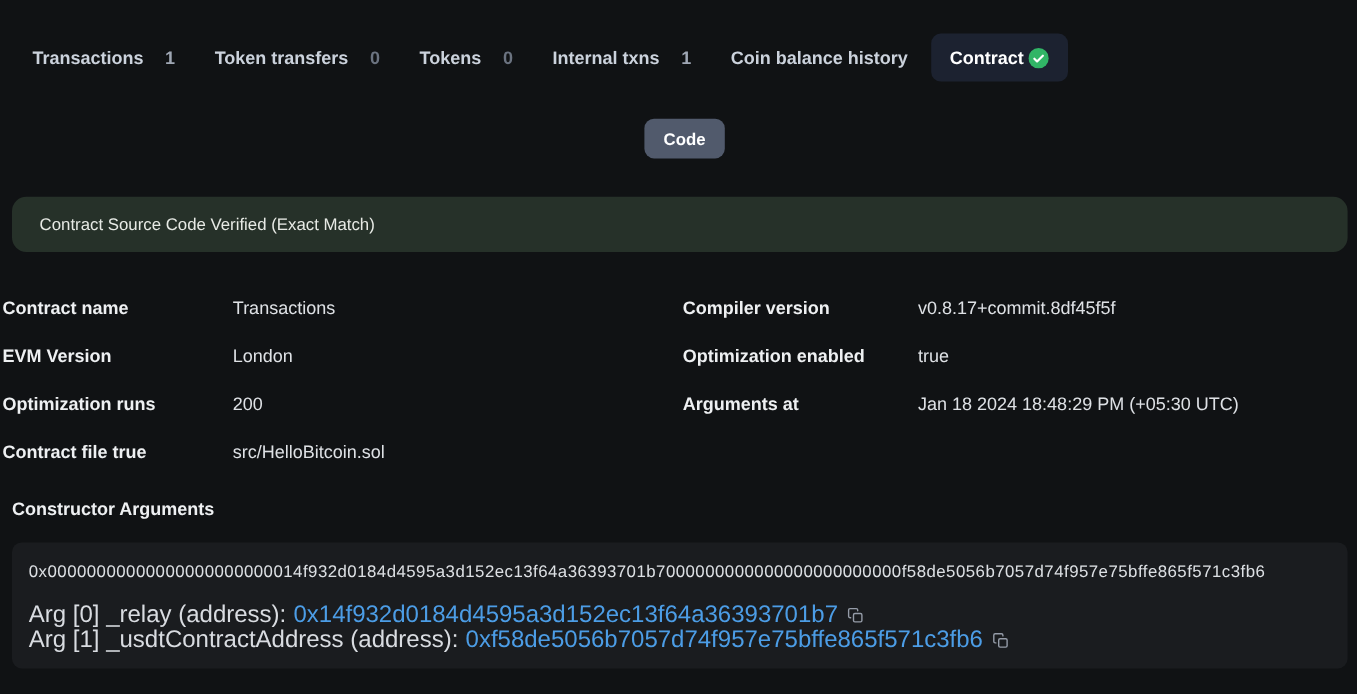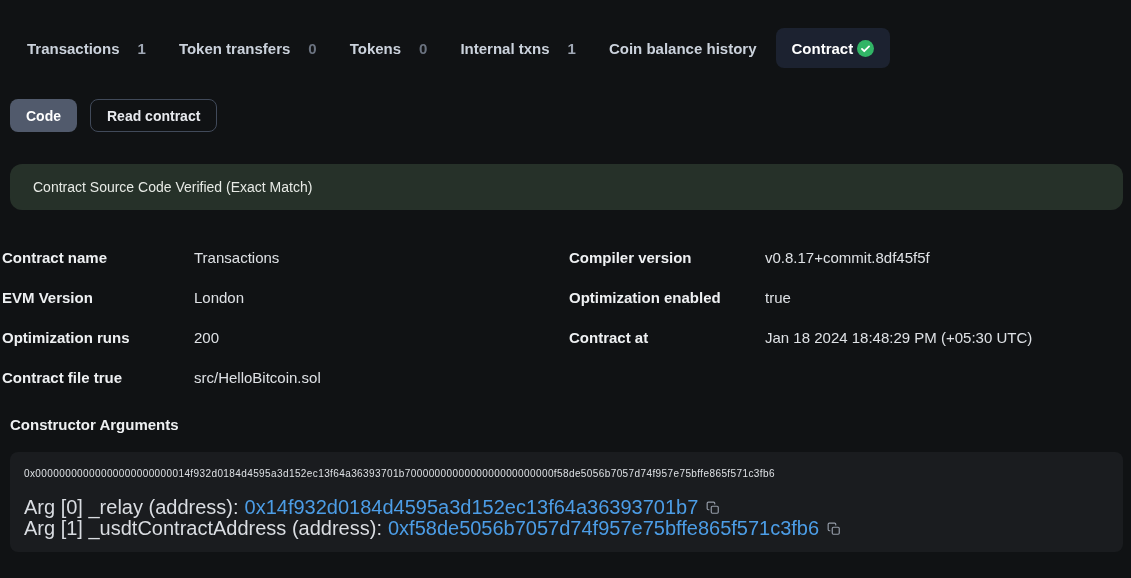--- a/index.html
+++ b/index.html
@@ -48,6 +48,7 @@
     gap: 13px;
     padding-left: 10px;
     margin-top: 31px;
+    flex-direction: column;
   }
   .btn {
     height: 33px;

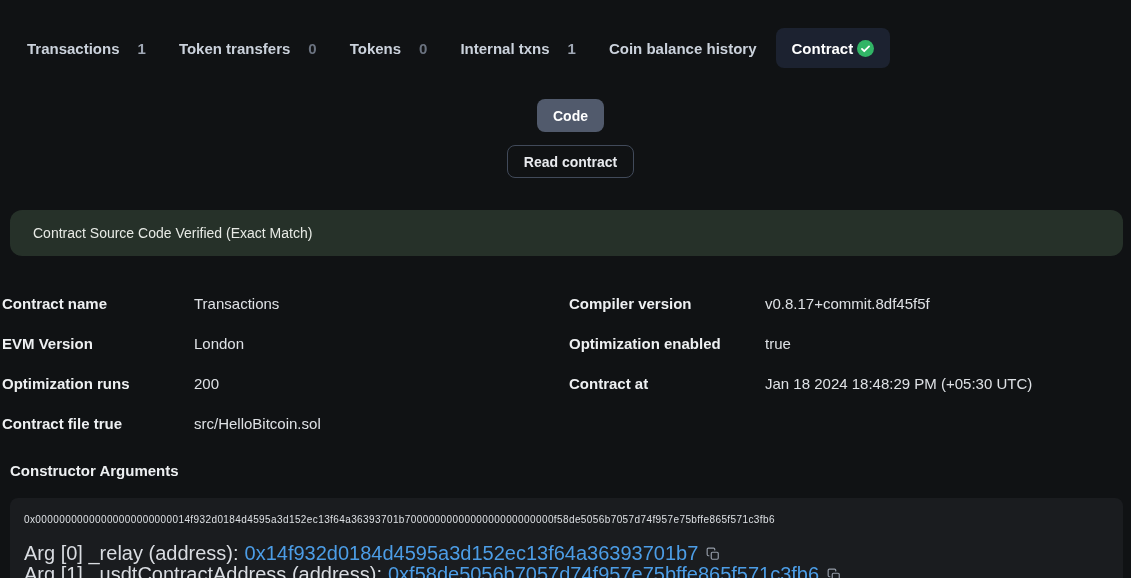--- a/index.html
+++ b/index.html
@@ -171,7 +171,6 @@
 
 <div class="btn-row">
   <button class="btn solid">Code</button>
-  <button class="btn outline">Read contract</button>
 </div>
 
 <div class="banner">

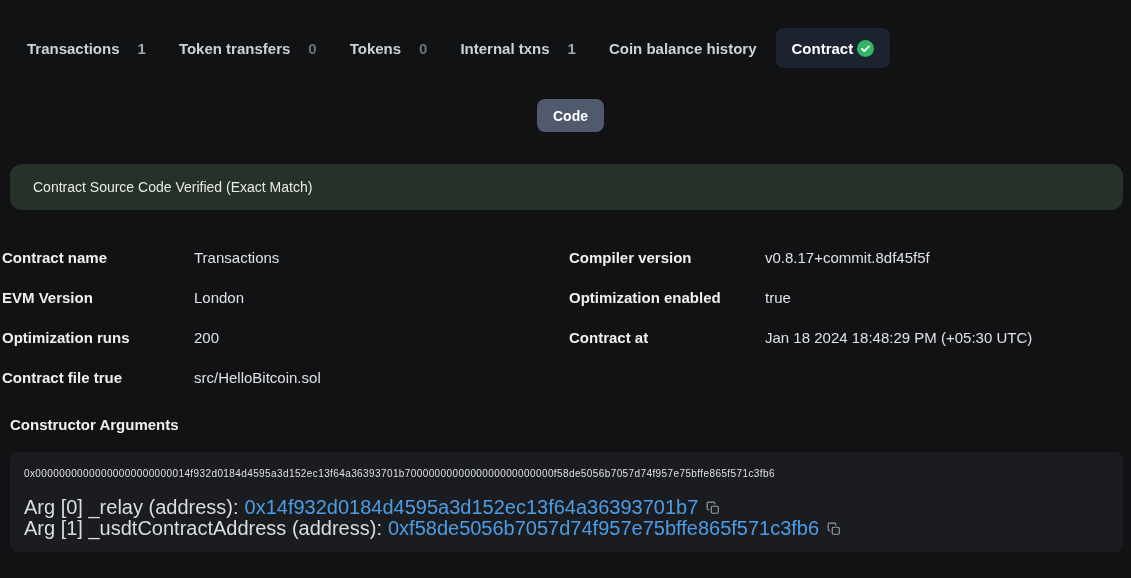--- a/index.html
+++ b/index.html
@@ -190,7 +190,7 @@
 
   <div class="label">Optimization runs</div>
   <div class="value">200</div>
-  <div class="label">Contract at</div>
+  <div class="label">Arguments at</div>
   <div class="value">Jan 18 2024 18:48:29 PM (+05:30 UTC)</div>
 
   <div class="label">Contract file true</div>

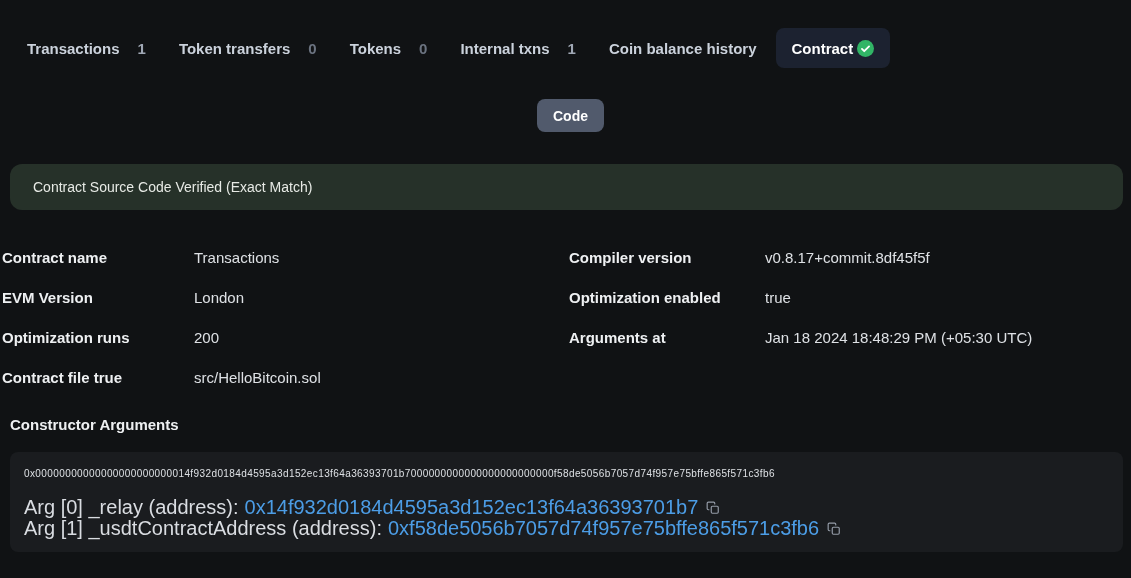--- a/index.html
+++ b/index.html
@@ -108,7 +108,7 @@
     padding: 16px 14px 13px 14px;
   }
   .raw-args {
-    font-size: 10px;
+    font-size: 14px;
     letter-spacing: 0.4px;
     color: #dde0e4;
     white-space: nowrap;

